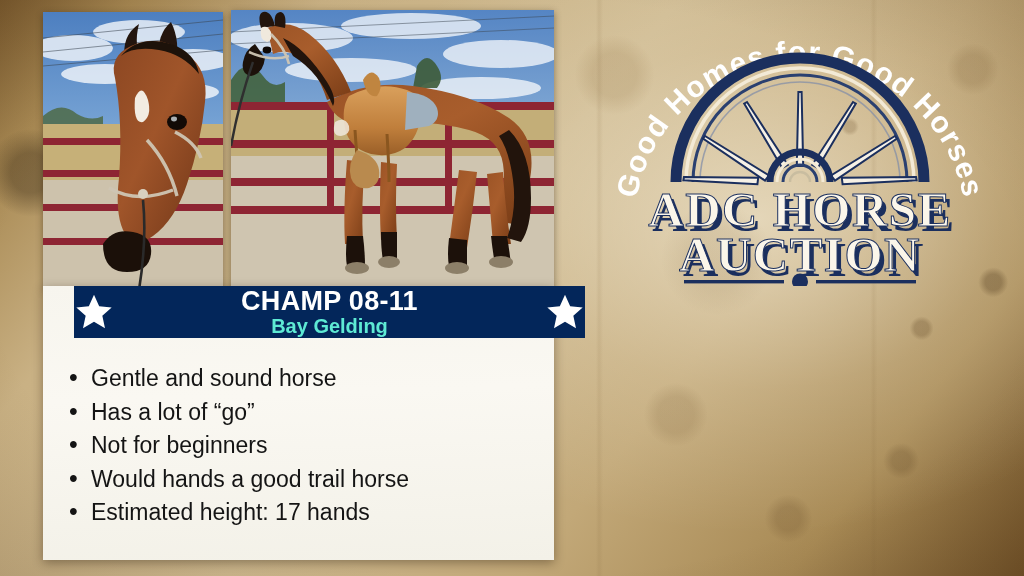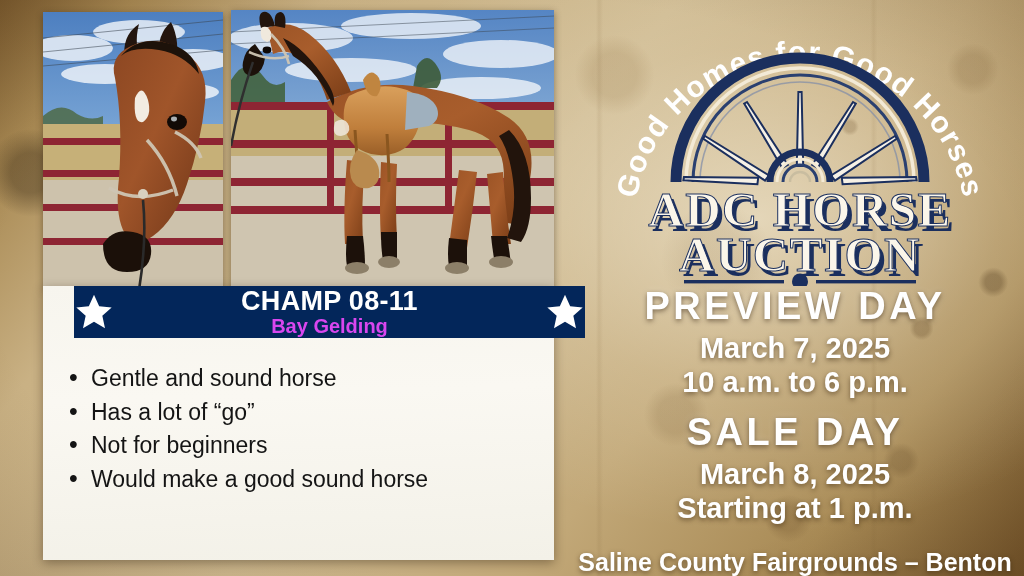--- a/index.html
+++ b/index.html
@@ -71,7 +71,7 @@
     color: #ffffff; font-size: 27px; font-weight: bold; letter-spacing: .3px;
   }
   .horse-sub {
-    color: #d946ef; font-size: 20px; font-weight: bold; margin-top: 1px;
+    color: #5eead4; font-size: 20px; font-weight: bold; margin-top: 1px;
   }
 
   .bullets {

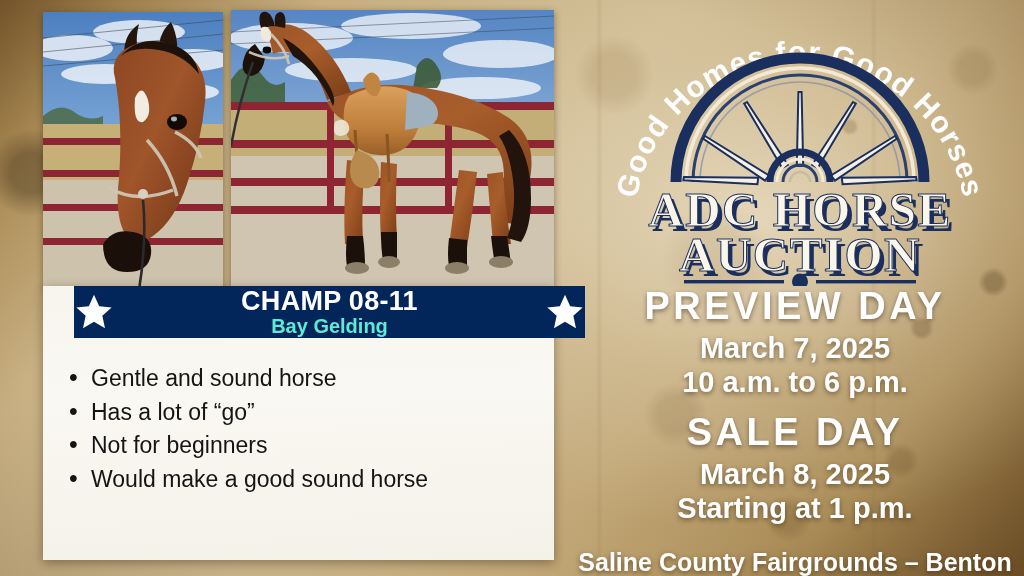--- a/index.html
+++ b/index.html
@@ -374,18 +374,6 @@
     </svg>
   </div>
 
-  <div class="events">
-    <div class="ev-head">PREVIEW DAY</div>
-    <div class="ev-gap-sm"></div>
-    <div class="ev-line">March 7, 2025</div>
-    <div class="ev-line">10 a.m. to 6 p.m.</div>
-    <div class="ev-gap-md"></div>
-    <div class="ev-head">SALE DAY</div>
-    <div class="ev-gap-sm"></div>
-    <div class="ev-line">March 8, 2025</div>
-    <div class="ev-line">Starting at 1 p.m.</div>
-    <div class="venue">Saline County Fairgrounds – Benton</div>
-  </div>
 
 </div>
 

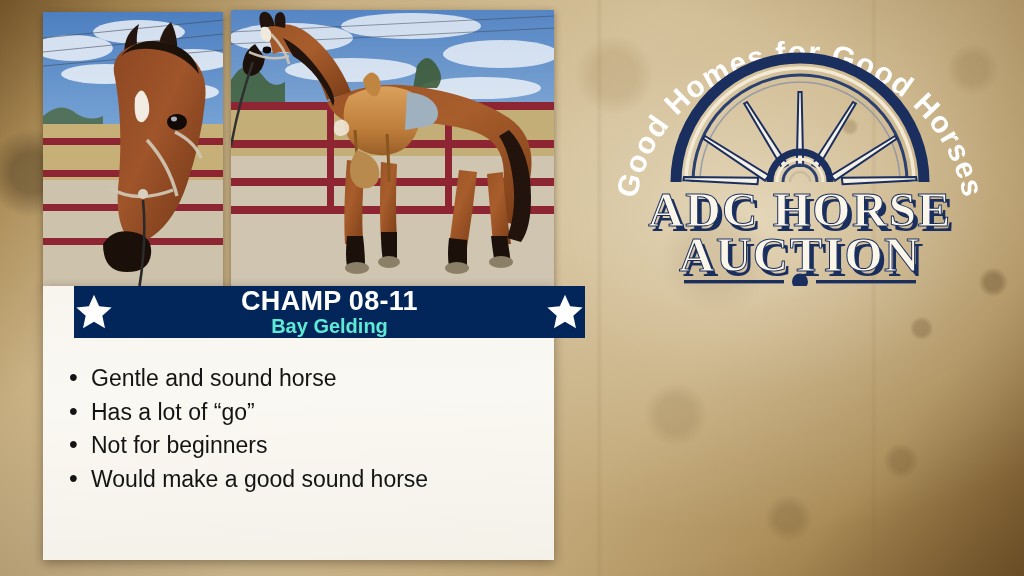--- a/index.html
+++ b/index.html
@@ -318,7 +318,7 @@
     <li>Gentle and sound horse</li>
     <li>Has a lot of “go”</li>
     <li>Not for beginners</li>
-    <li>Would make a good sound horse</li>
+    <li>Would hands a good trail horse</li>
   </ul>
 
   <div class="logo-wrap">

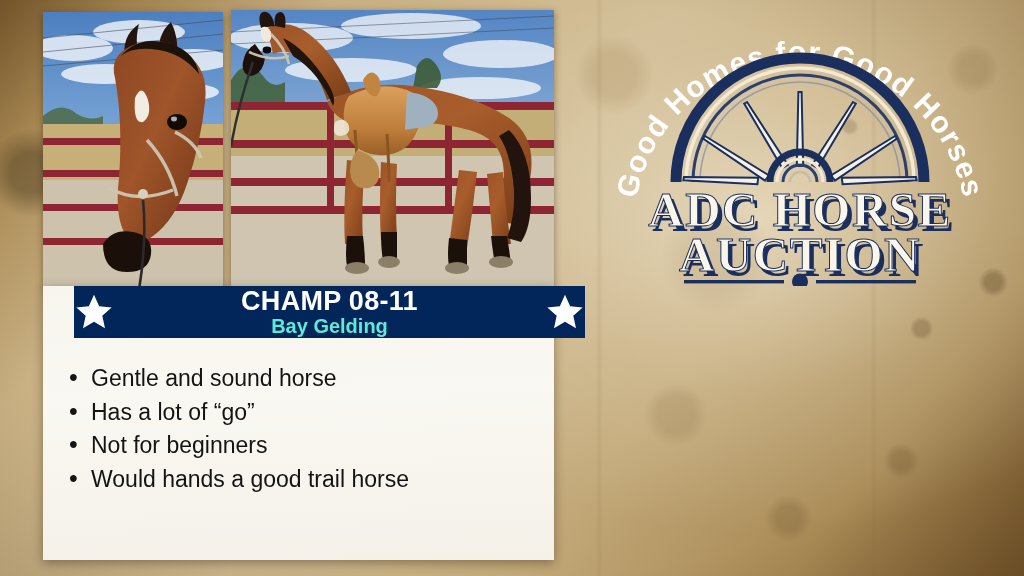--- a/index.html
+++ b/index.html
@@ -319,6 +319,7 @@
     <li>Has a lot of “go”</li>
     <li>Not for beginners</li>
     <li>Would hands a good trail horse</li>
+    <li>Estimated height: 17 hands</li>
   </ul>
 
   <div class="logo-wrap">

